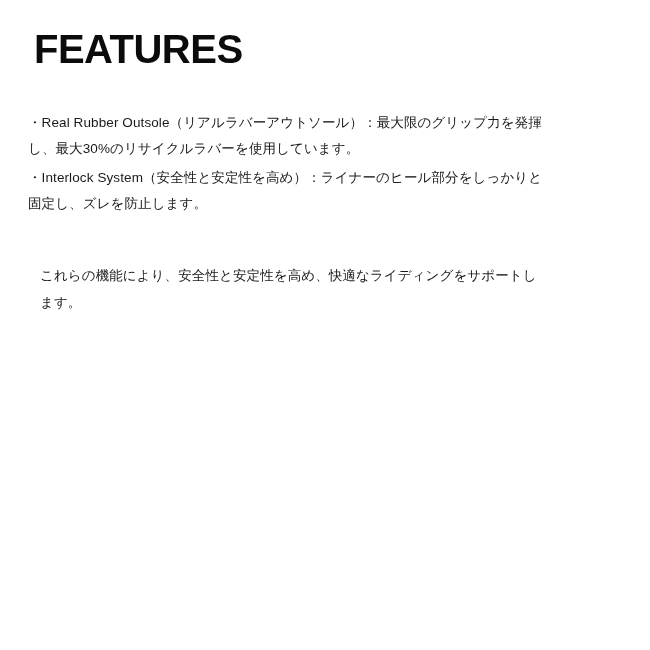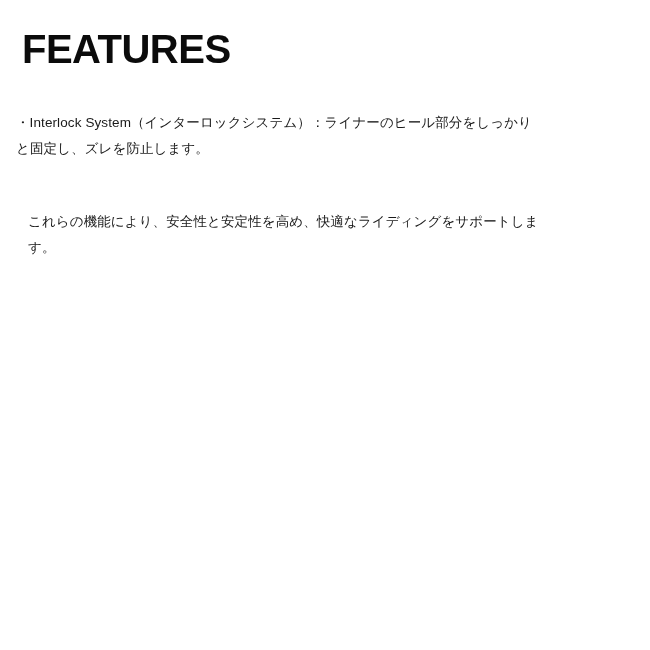--- a/index.html
+++ b/index.html
@@ -19,7 +19,7 @@
     width: 572px;
     height: 650px;
     box-sizing: border-box;
-    padding: 26px 28px 0 16px;
+    padding: 26px 28px 0 28px;
   }
   .page-title {
     font-family: "Liberation Sans", sans-serif;

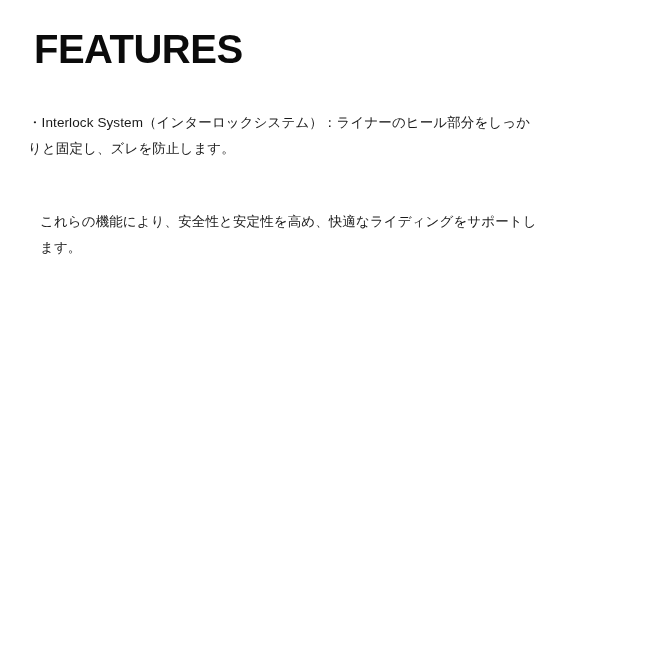--- a/index.html
+++ b/index.html
@@ -65,6 +65,9 @@
 
   <ul class="features-list">
     <li class="feature-item">
+      <span class="bullet">・</span><span>Real Rubber Outsole（リアルラバーアウトソール）：最大限のグリップ力を発揮し、最大30%のリサイクルラバーを使用しています。</span>
+    </li>
+    <li class="feature-item">
       <span class="bullet">・</span><span>Interlock System（インターロックシステム）：ライナーのヒール部分をしっかりと固定し、ズレを防止します。</span>
     </li>
   </ul>

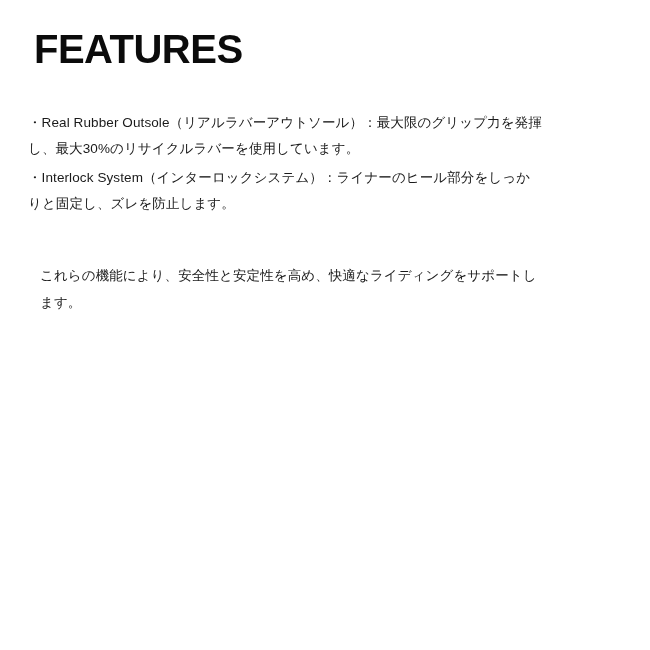--- a/index.html
+++ b/index.html
@@ -68,7 +68,7 @@
       <span class="bullet">・</span><span>Real Rubber Outsole（リアルラバーアウトソール）：最大限のグリップ力を発揮し、最大30%のリサイクルラバーを使用しています。</span>
     </li>
     <li class="feature-item">
-      <span class="bullet">・</span><span>Interlock System（インターロックシステム）：ライナーのヒール部分をしっかりと固定し、ズレを防止します。</span>
+      <span class="bullet">・</span><span>Interlock System（安全性と安定性を高め）：ライナーのヒール部分をしっかりと固定し、ズレを防止します。</span>
     </li>
   </ul>
 

